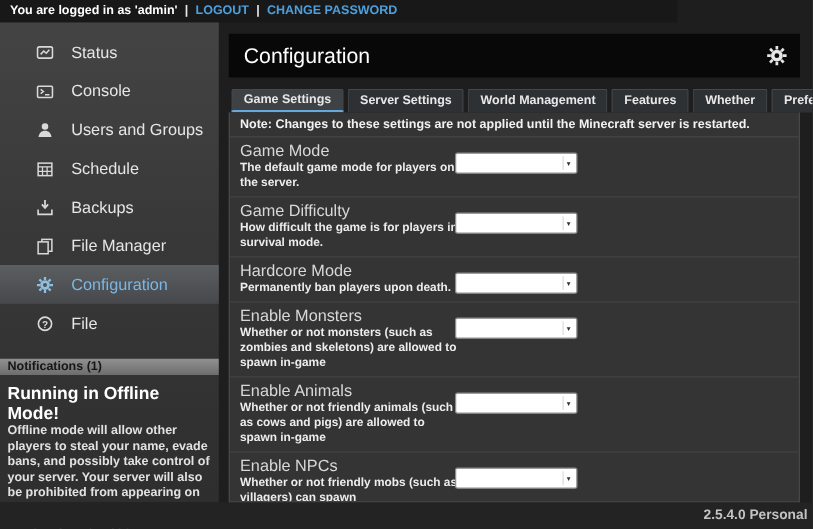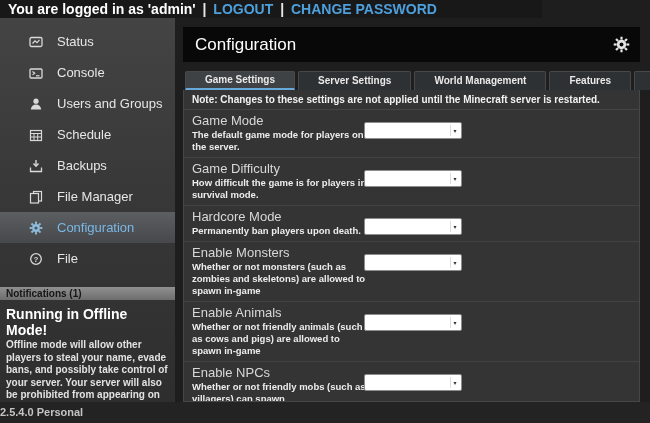--- a/index.html
+++ b/index.html
@@ -14,7 +14,7 @@
   .topbar {
     position:absolute; top:0; left:0; width:542px; height:18px;
     background:#181818; line-height:18px; padding-left:8px;
-    font-size:14px; font-weight:bold; color:#fff; white-space:nowrap;
+    font-size:10px; font-weight:bold; color:#fff; white-space:nowrap;
   }
   .topbar a { color:#4da0dd; text-decoration:none; cursor:pointer; }
   .topbar .sep { color:#e8e8e8; margin:0 3px; }

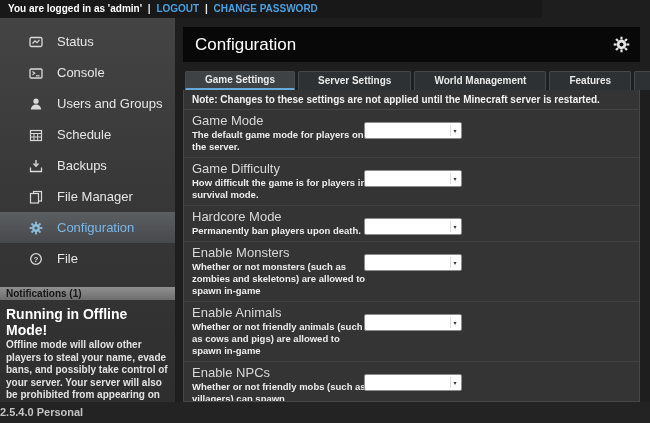--- a/index.html
+++ b/index.html
@@ -54,7 +54,7 @@
   .tab {
     background:#2e3133; border:1px solid #46494b; border-bottom:none;
     border-radius:2px 2px 0 0; color:#e9e9e9; font-size:10px; font-weight:bold;
-    line-height:17px; padding:0 19px; white-space:nowrap; cursor:pointer;
+    line-height:17px; padding:0 9px; white-space:nowrap; cursor:pointer;
   }
   .tab.active {
     background:#3e4245; border-bottom:2px solid #66a9da; line-height:16px;

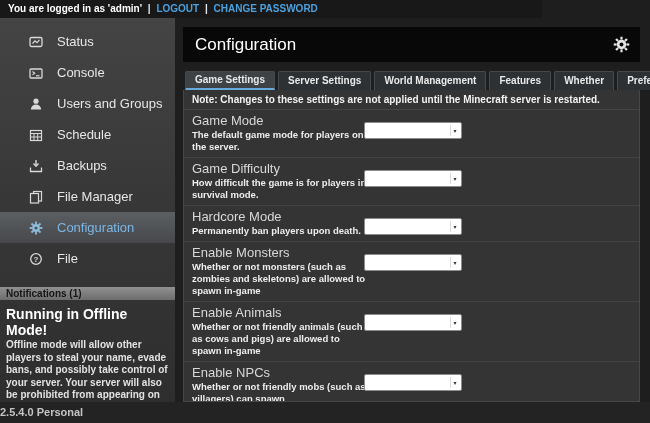--- a/index.html
+++ b/index.html
@@ -89,7 +89,7 @@
   
   .footer {
     position:absolute; left:0; top:402px; width:650px; height:21px;
-    background:#232323; line-height:21px; text-align:left; padding-right:4px;
+    background:#232323; line-height:21px; text-align:right; padding-right:4px;
     font-size:11px; font-weight:bold; color:#c4c4c4;
   }
   svg { display:block; }

